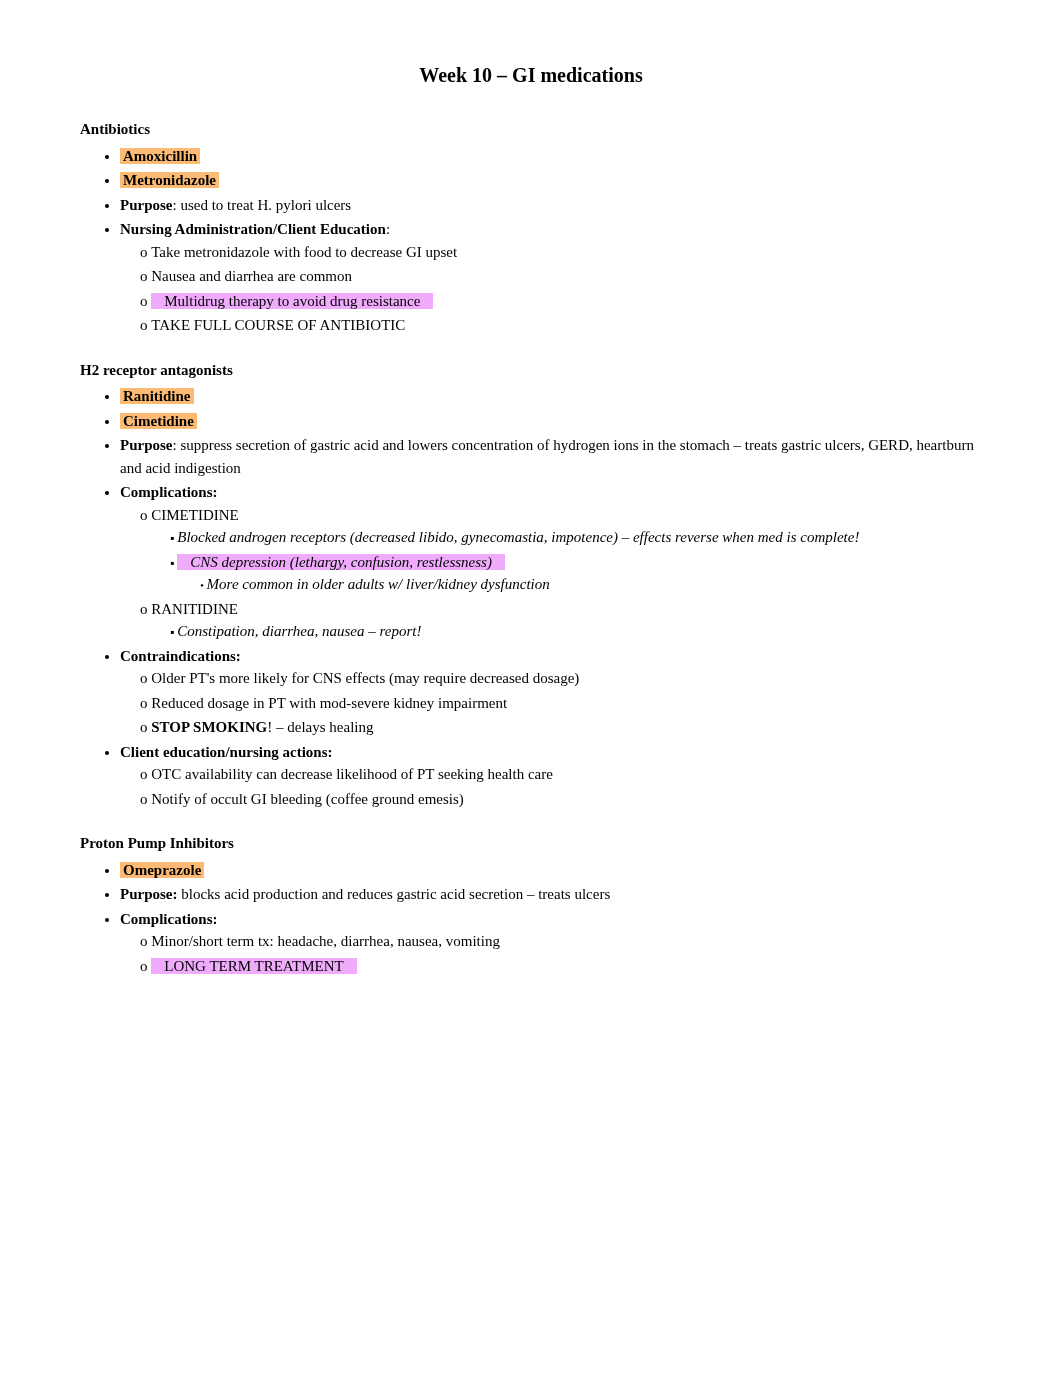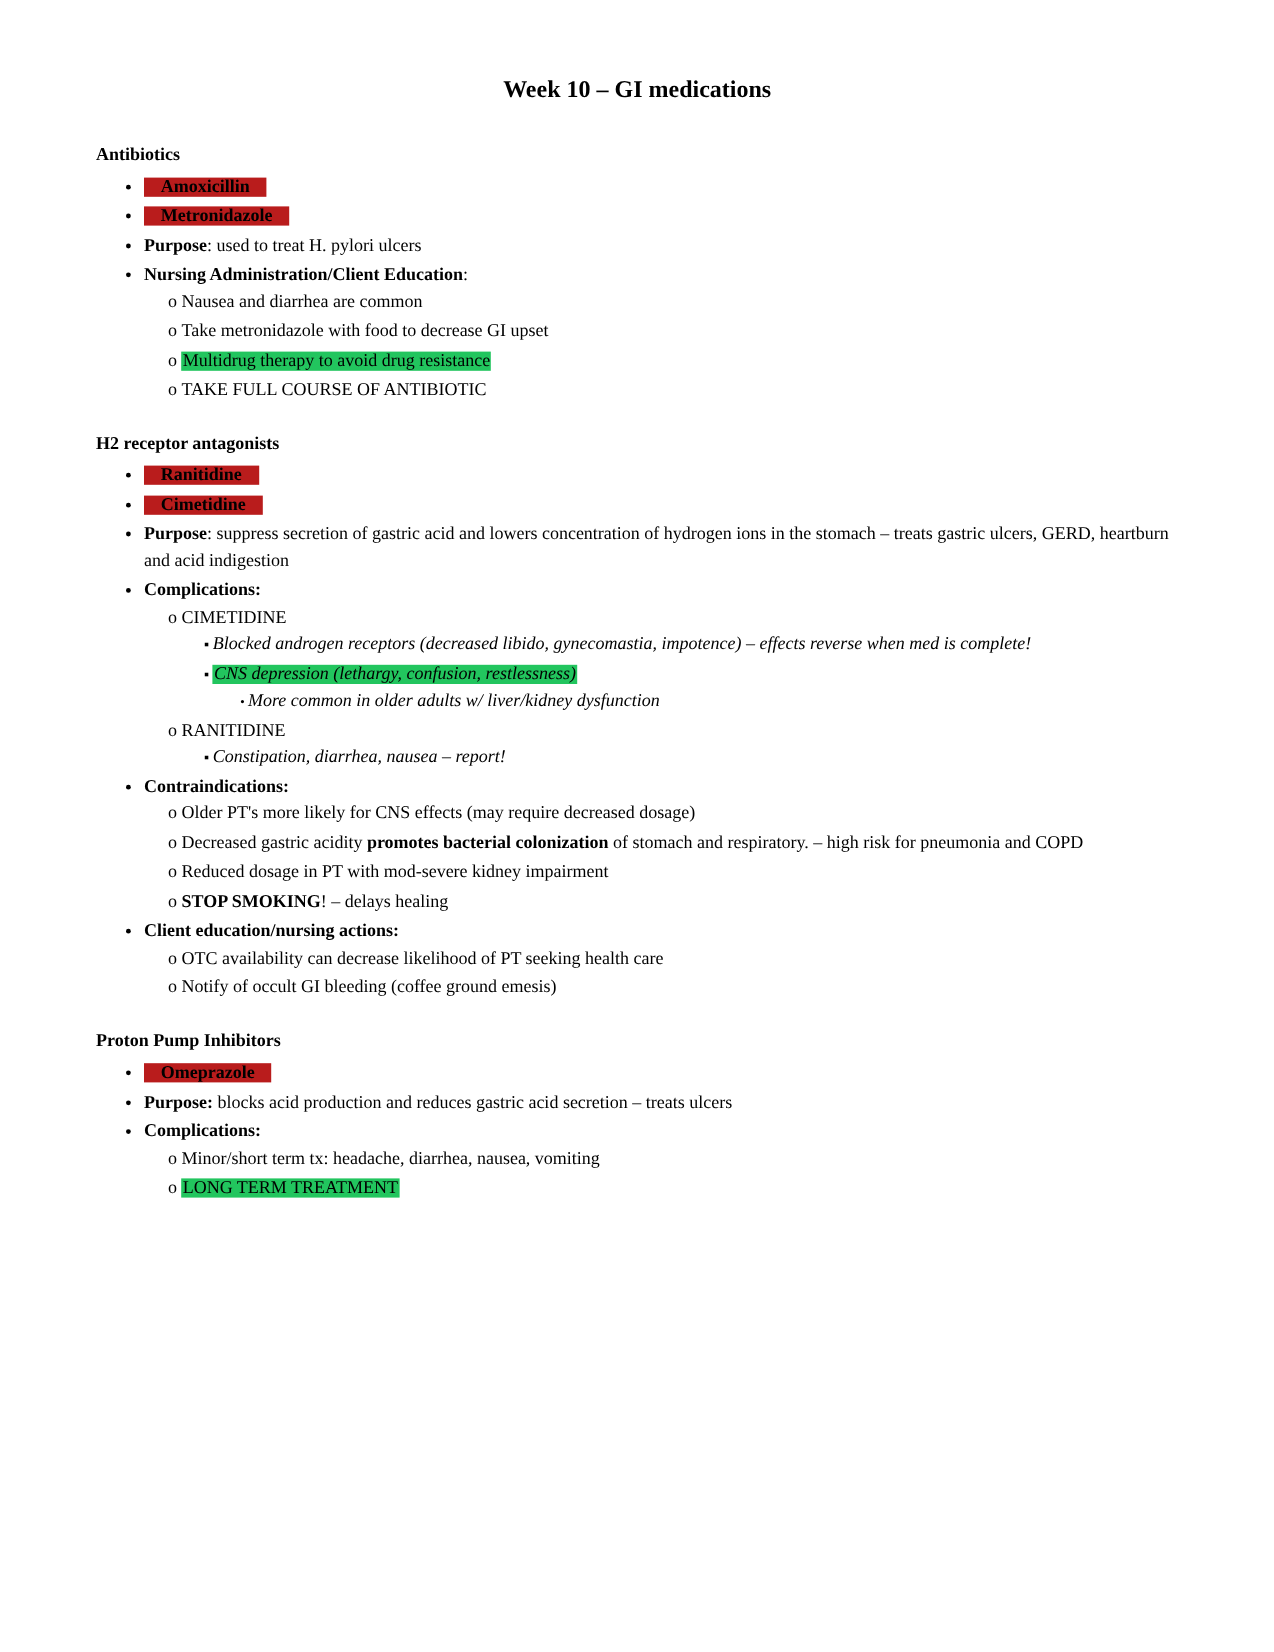--- a/index.html
+++ b/index.html
@@ -46,8 +46,8 @@
     }
 
     .highlight-cyan {
-      background-color: #b91c1c;
-      padding: 0 14px;
+      background-color: #fdba74;
+      padding: 0 3px;
     }
 
     .highlight-yellow {

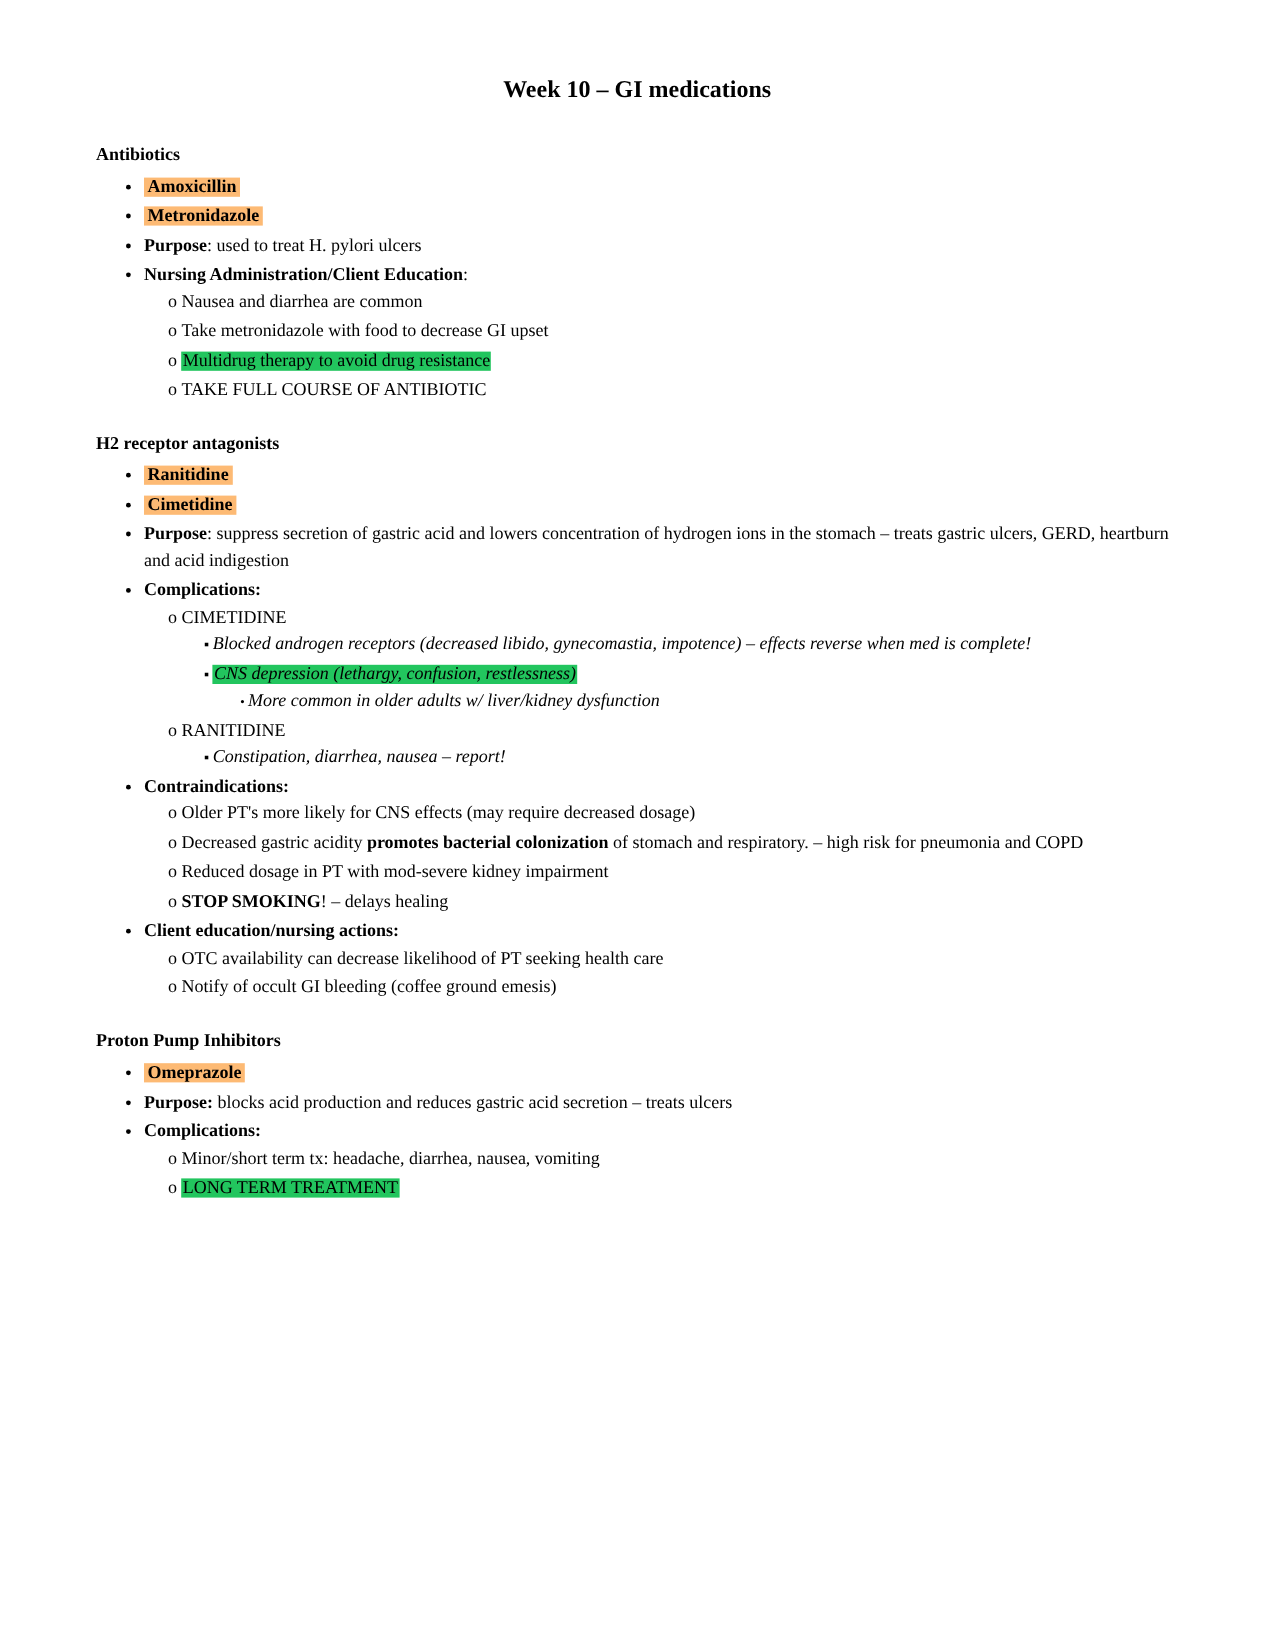--- a/index.html
+++ b/index.html
@@ -120,8 +120,8 @@
     <li>
       <b>Nursing Administration/Client Education</b>:
       <ul class="sub-list">
+        <li>Take metronidazole with food to decrease GI upset</li>
         <li>Nausea and diarrhea are common</li>
-        <li>Take metronidazole with food to decrease GI upset</li>
         <li><span class="highlight-yellow">Multidrug therapy to avoid drug resistance</span></li>
         <li>TAKE FULL COURSE OF ANTIBIOTIC</li>
       </ul>

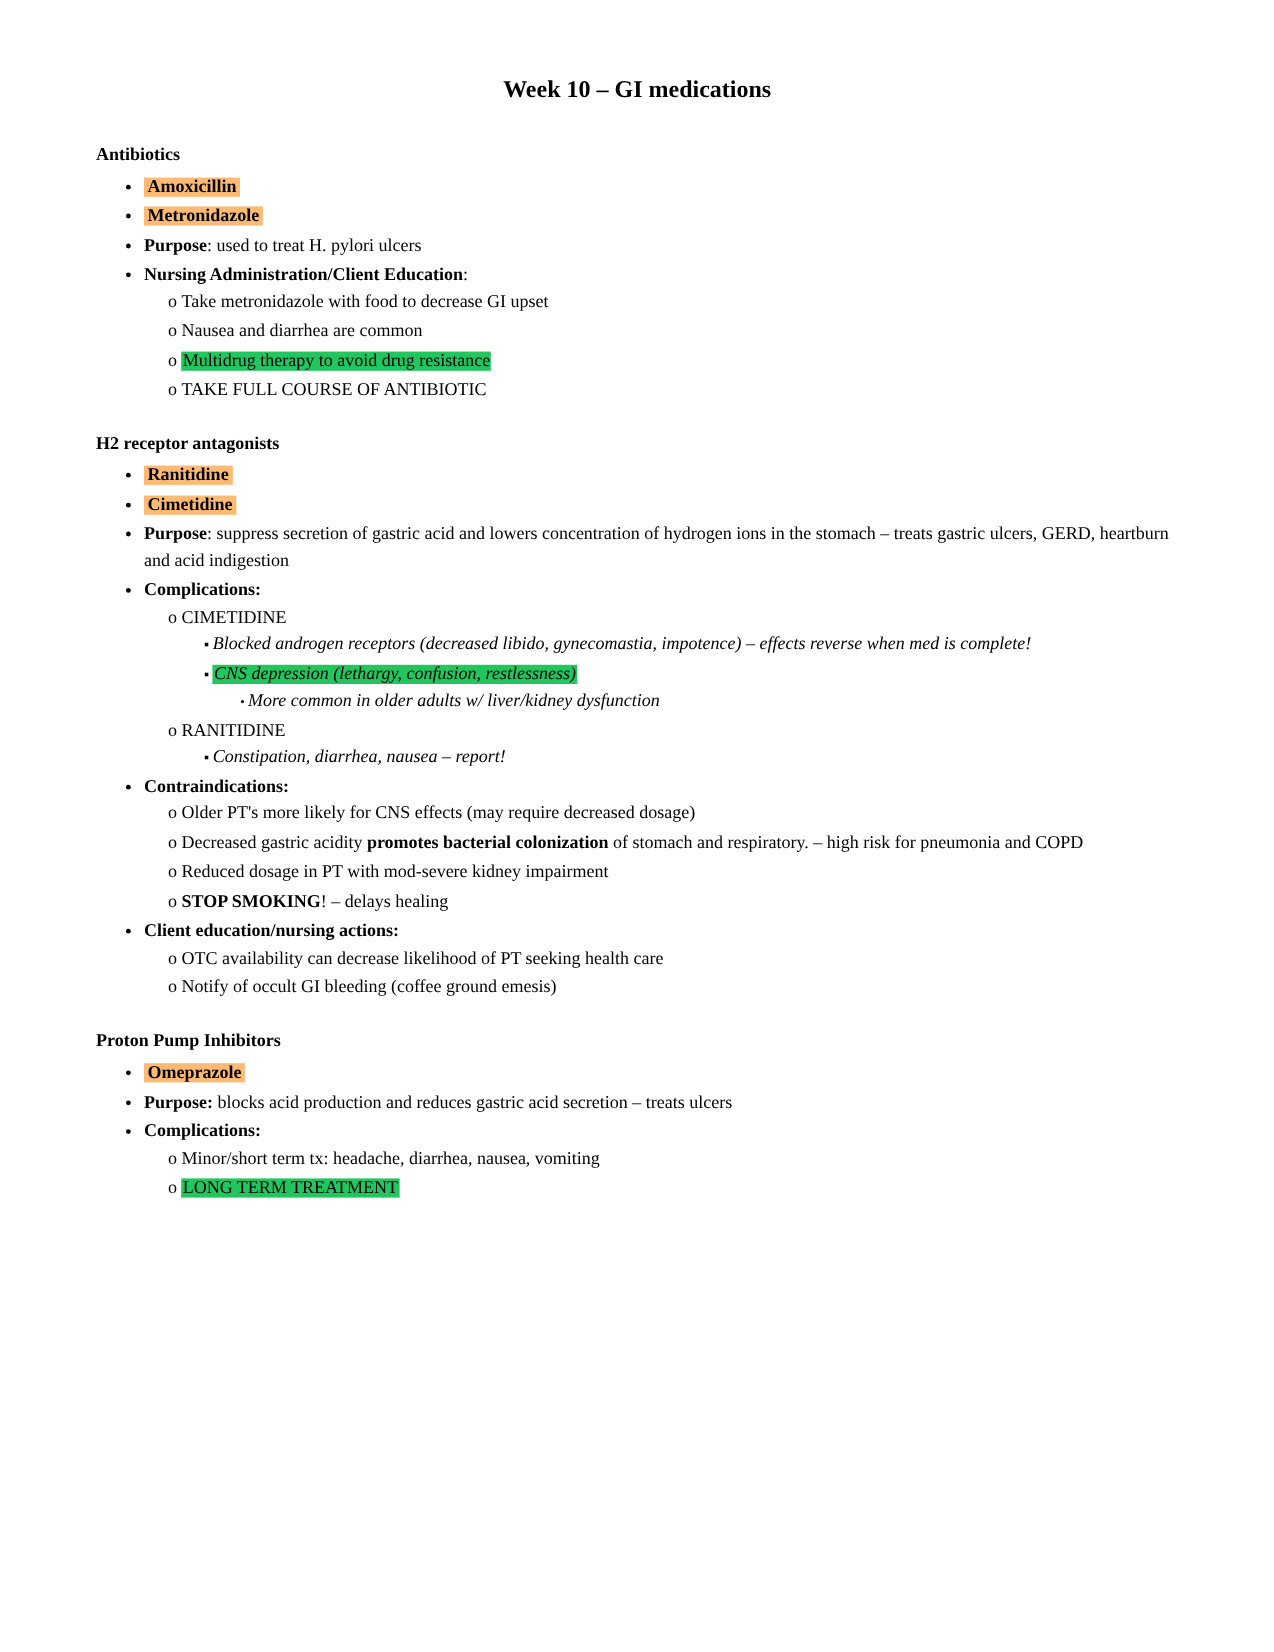--- a/index.html
+++ b/index.html
@@ -51,8 +51,8 @@
     }
 
     .highlight-yellow {
-      background-color: #22c55e;
-      padding: 0 1px;
+      background-color: #f0abfc;
+      padding: 0 13px;
     }
 
     .sub-list {

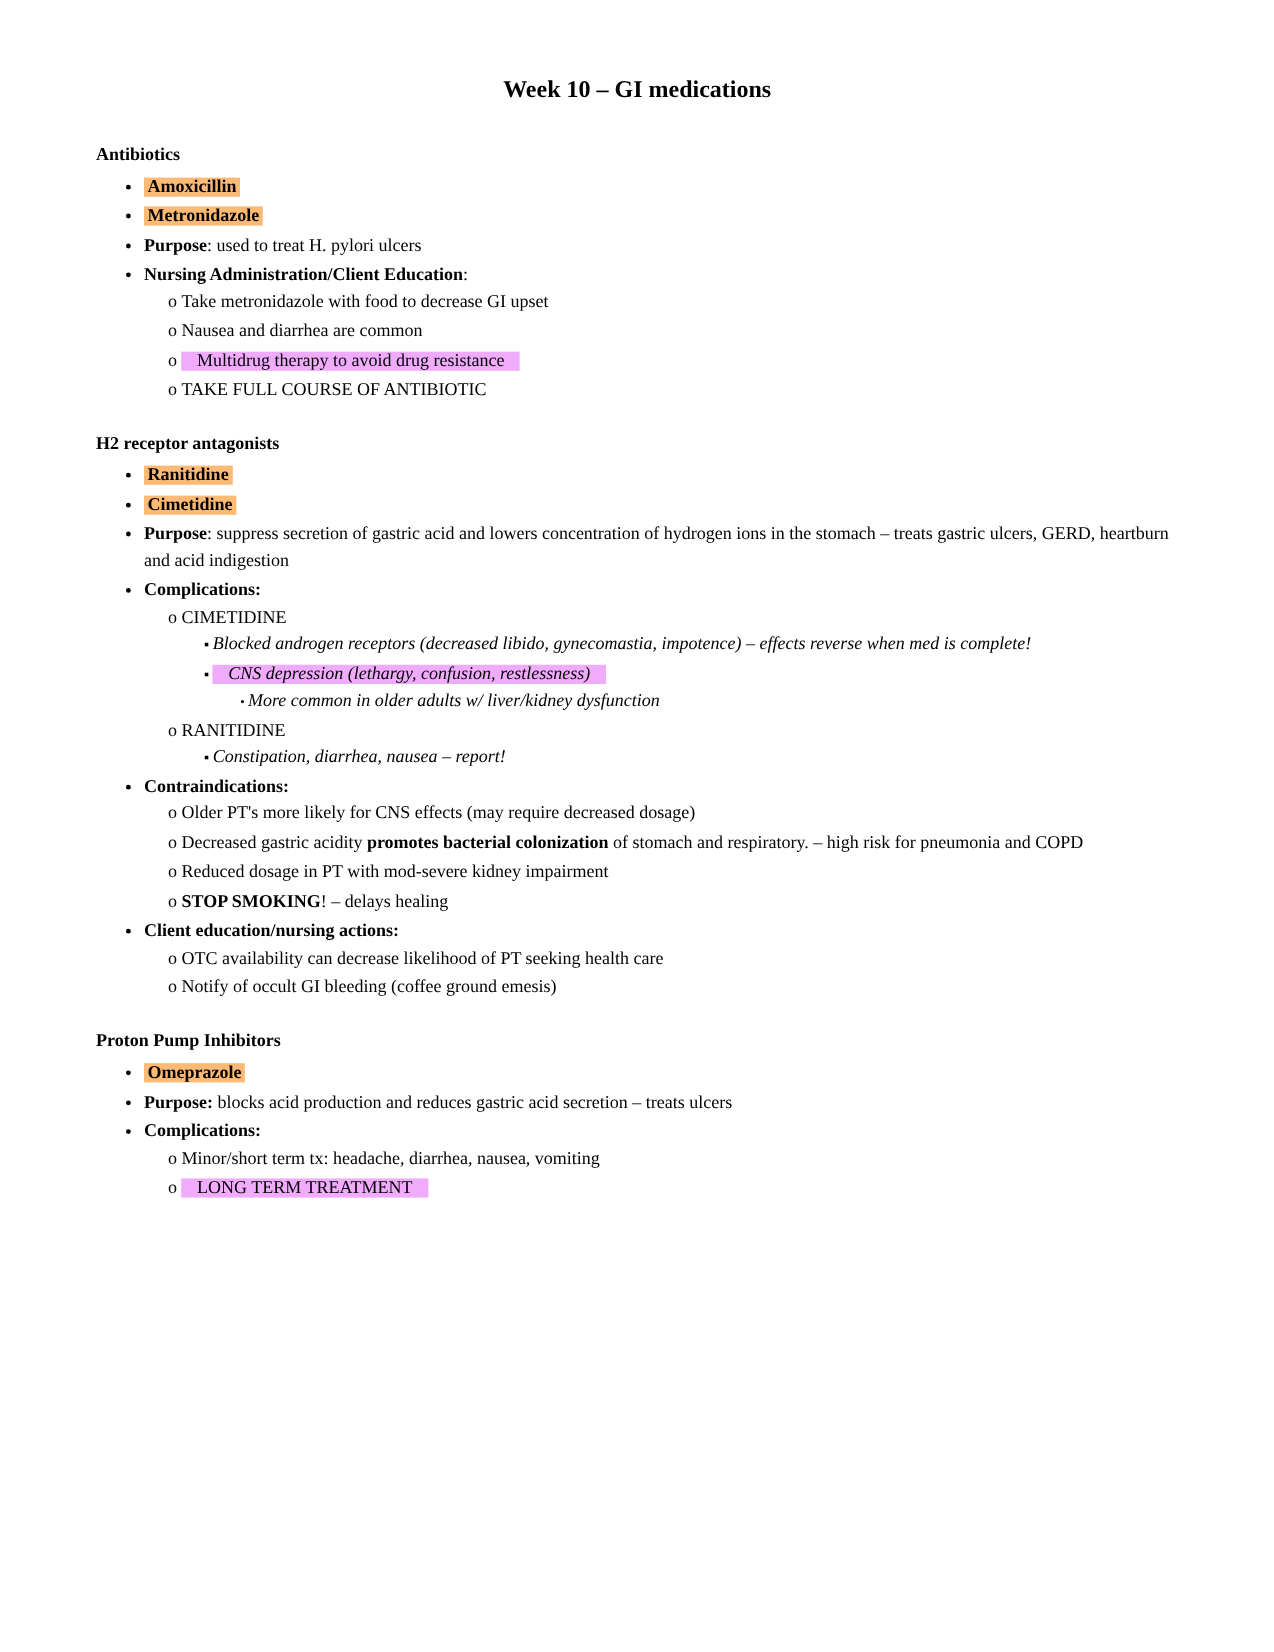--- a/index.html
+++ b/index.html
@@ -168,7 +168,6 @@
       <b>Contraindications:</b>
       <ul class="sub-list">
         <li>Older PT's more likely for CNS effects (may require decreased dosage)</li>
-        <li>Decreased gastric acidity <b>promotes bacterial colonization</b> of stomach and respiratory. – high risk for pneumonia and COPD</li>
         <li>Reduced dosage in PT with mod-severe kidney impairment</li>
         <li><b>STOP SMOKING</b>! – delays healing</li>
       </ul>

